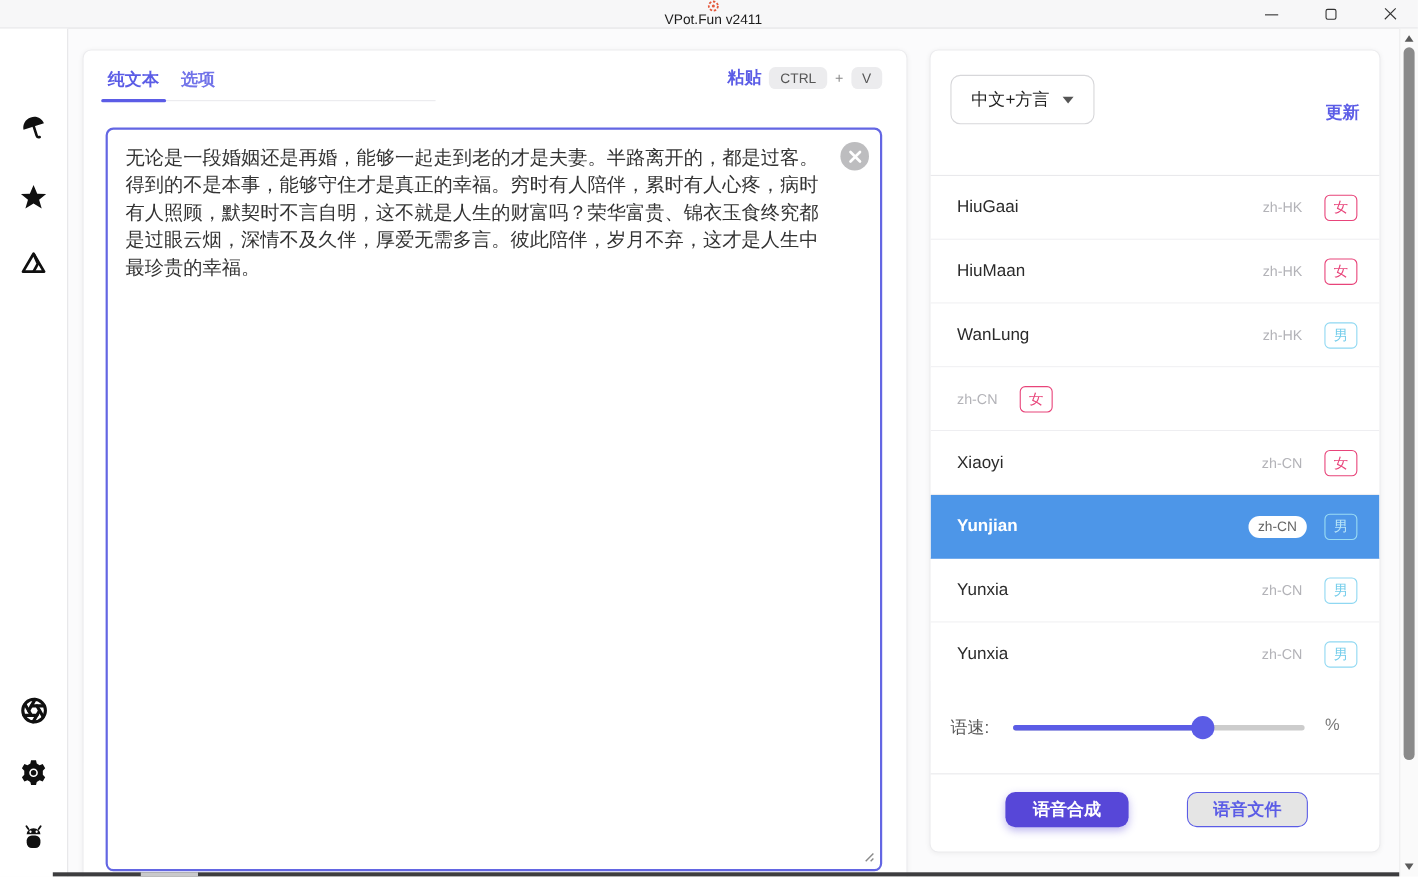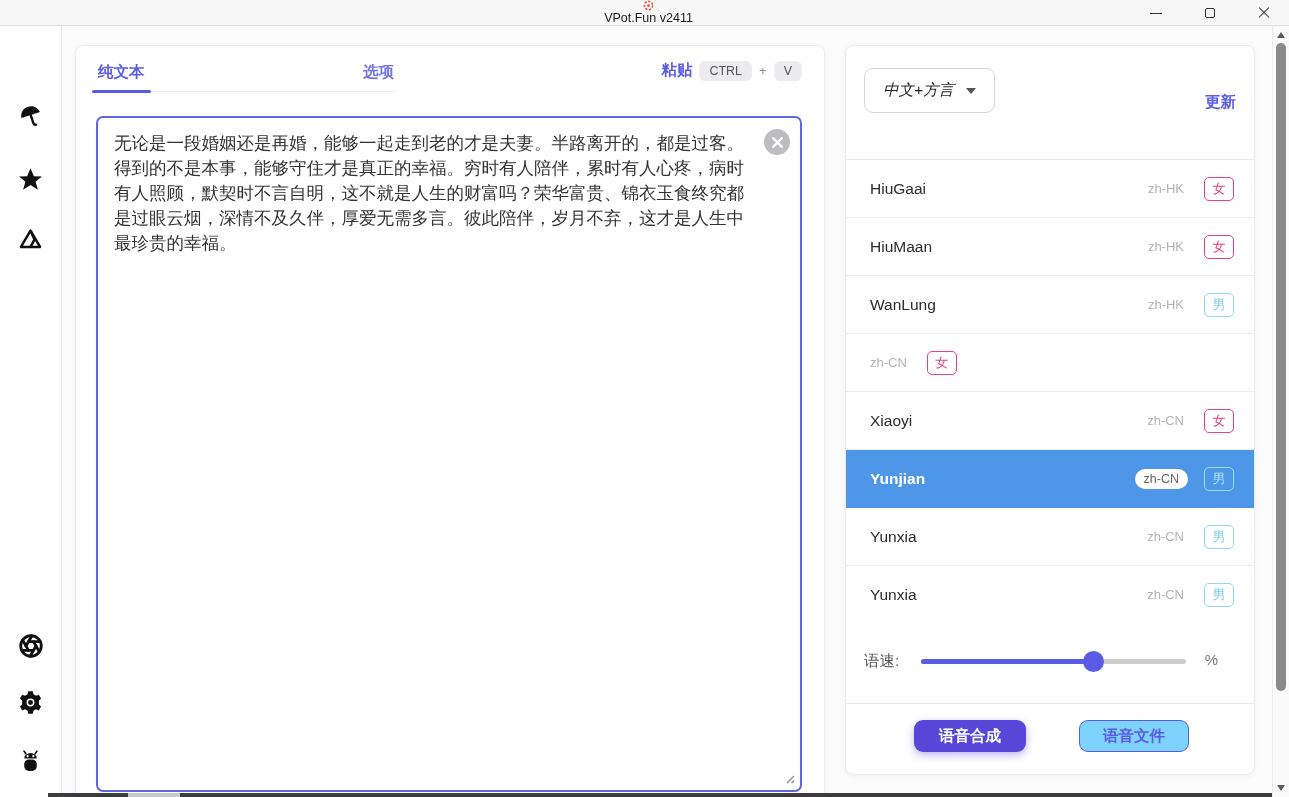--- a/index.html
+++ b/index.html
@@ -37,7 +37,7 @@
   .voices-card{left:845px;top:45px;width:410px;height:730px;}
 
   
-  .tabbar{position:absolute;top:10px;left:20px;width:300px;height:36px;display:flex;gap:24px;border-bottom:1px solid #eaeaee;justify-content:space-between;}
+  .tabbar{position:absolute;top:10px;left:20px;width:300px;height:36px;display:flex;gap:16px;border-bottom:1px solid #eaeaee;}
   .tab{position:relative;font-size:15.5px;font-weight:bold;color:#5b5ce6;padding:6px 2px;cursor:pointer;}
   .tab.inactive{color:#7274e9;}
   .tab.active:after{content:"";position:absolute;left:-4px;right:-4px;bottom:-2px;height:3px;background:#5b5ce6;border-radius:2px;}

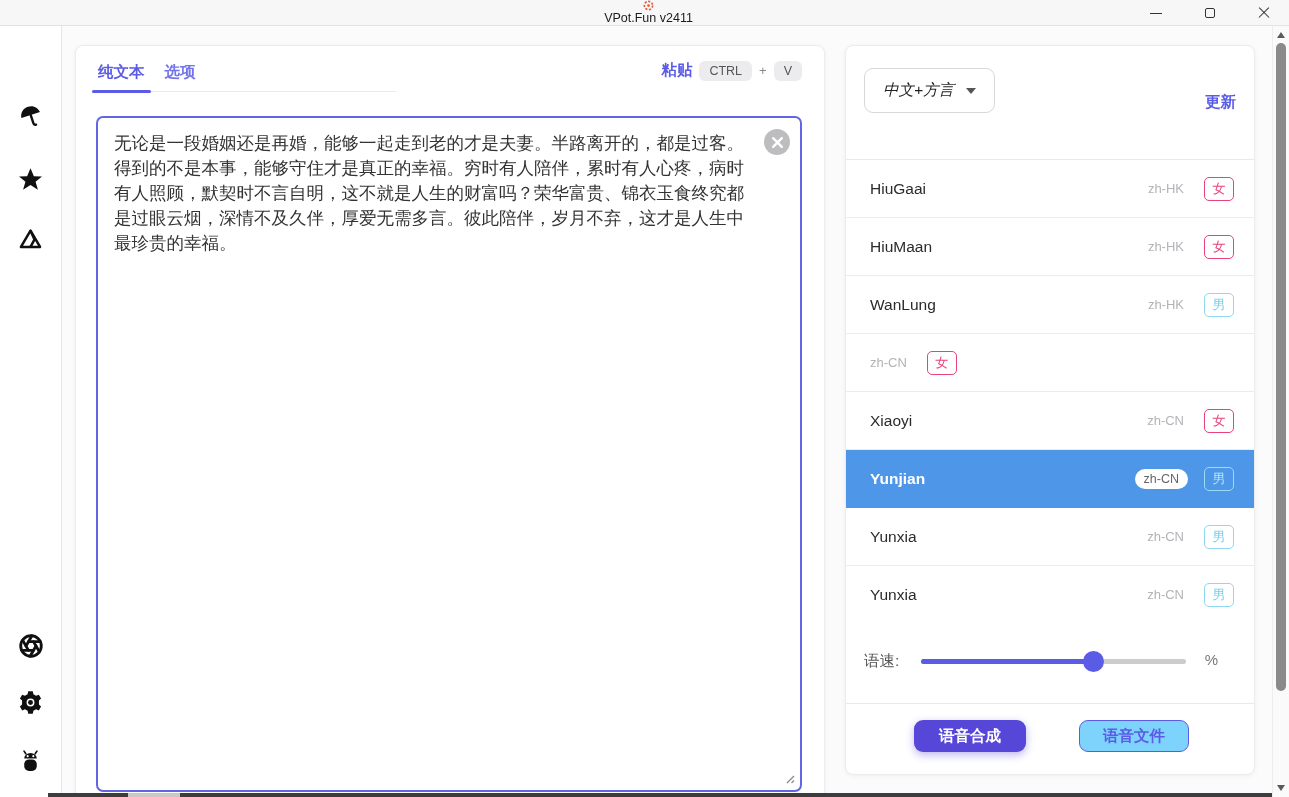--- a/index.html
+++ b/index.html
@@ -54,7 +54,7 @@
   
   .voices-header{position:absolute;top:22px;left:18px;right:18px;height:46px;}
   .lang-select{position:absolute;left:0;top:0;height:45px;display:flex;align-items:center;gap:12px;padding:0 18px;border:1px solid #d7d7da;border-radius:9px;background:#fff;cursor:pointer;}
-  .lang-select-label{font-size:15.5px;color:#1f1f1f;font-style:italic;}
+  .lang-select-label{font-size:15.5px;color:#1f1f1f;}
   .caret-down{width:0;height:0;border-left:5.5px solid transparent;border-right:5.5px solid transparent;border-top:6.5px solid #555;}
   .refresh-link{position:absolute;right:0;top:12px;font-size:15.5px;font-weight:bold;color:#5b5ce6;cursor:pointer;margin-top:12px;}
 

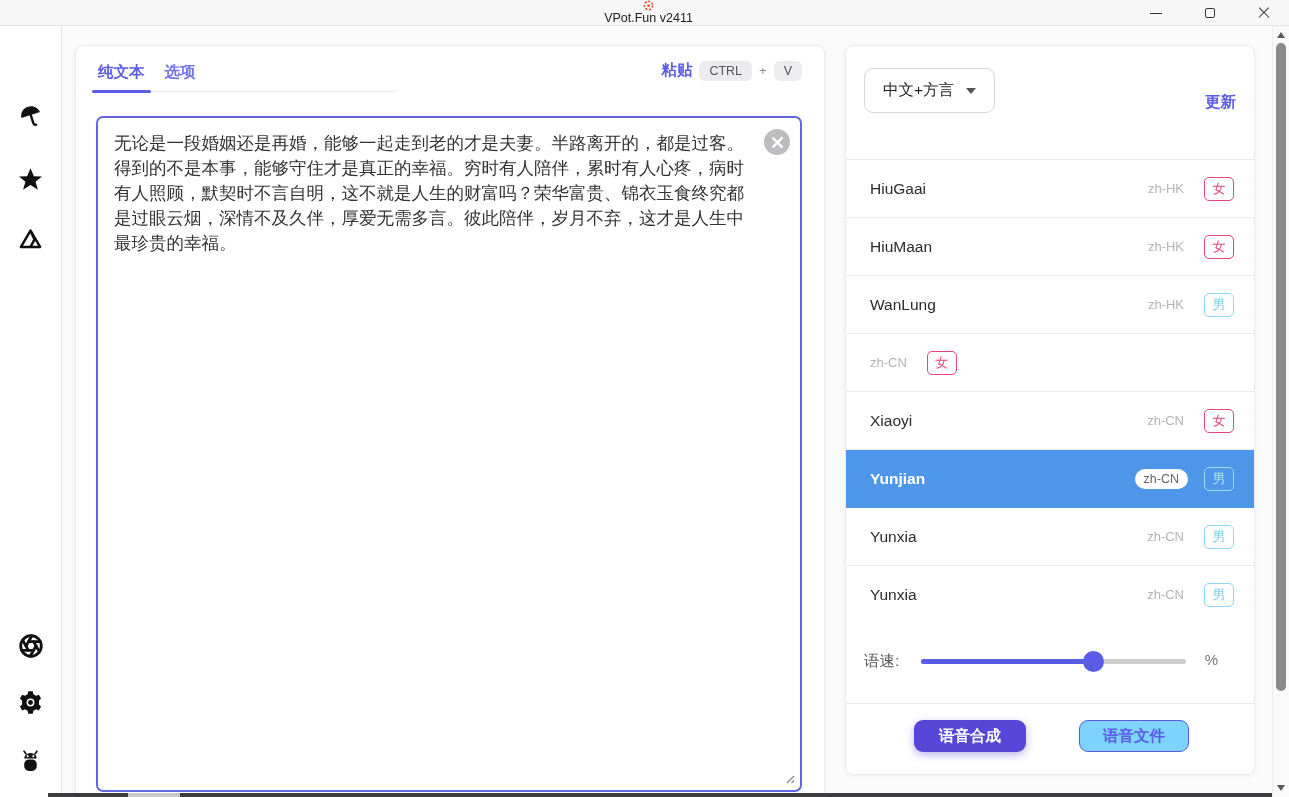--- a/index.html
+++ b/index.html
@@ -80,7 +80,7 @@
   .actions-section{position:absolute;left:0;right:0;top:657px;height:73px;border-top:1px solid #e9e9ec;}
   .btn{position:absolute;top:16px;height:32px;border-radius:9px;font-size:15.5px;font-weight:bold;display:flex;align-items:center;justify-content:center;cursor:pointer;}
   .btn-primary{left:68px;width:112px;background:#5747d8;color:#fff;box-shadow:0 3px 8px rgba(87,71,216,.4);}
-  .btn-outline{left:233px;width:110px;background:#7dd3fc;border:1.5px solid #5b5ce6;color:#5b5ce6;}
+  .btn-outline{left:233px;width:110px;background:#e5e5e5;border:1.5px solid #5b5ce6;color:#5b5ce6;}
 
   
   .bottom-strip{position:absolute;left:48px;right:17px;bottom:0;height:4px;background:#3d3d3f;z-index:60;}

